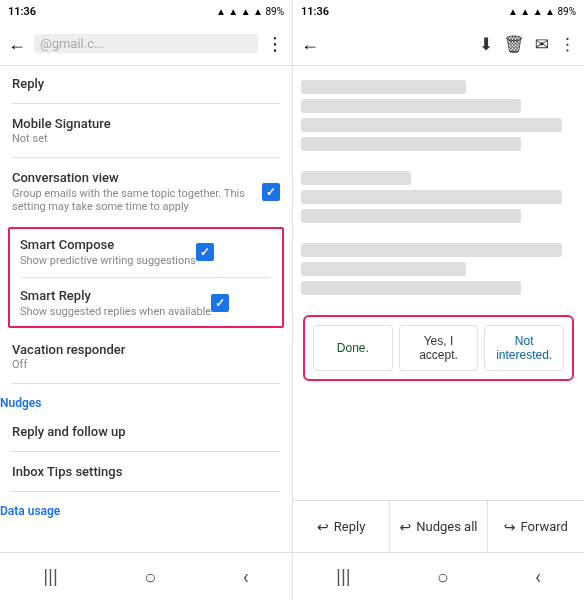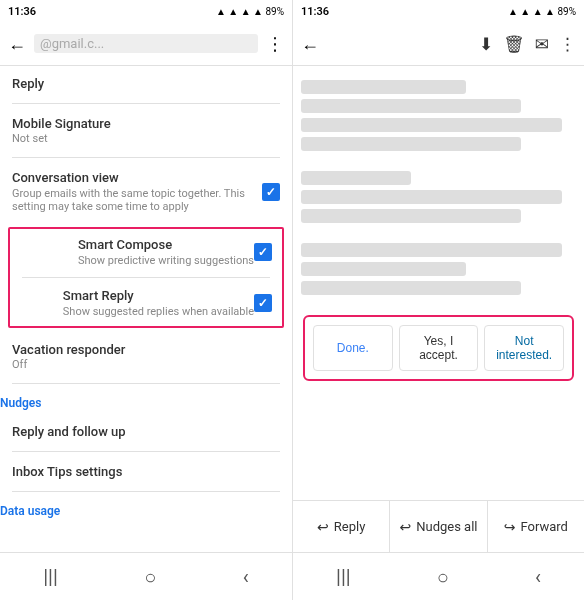--- a/index.html
+++ b/index.html
@@ -104,7 +104,7 @@
     .settings-item-row {
       display: flex;
       align-items: center;
-      justify-content: flex-end;
+      justify-content: flex-start;
     }
 
     .checkbox {

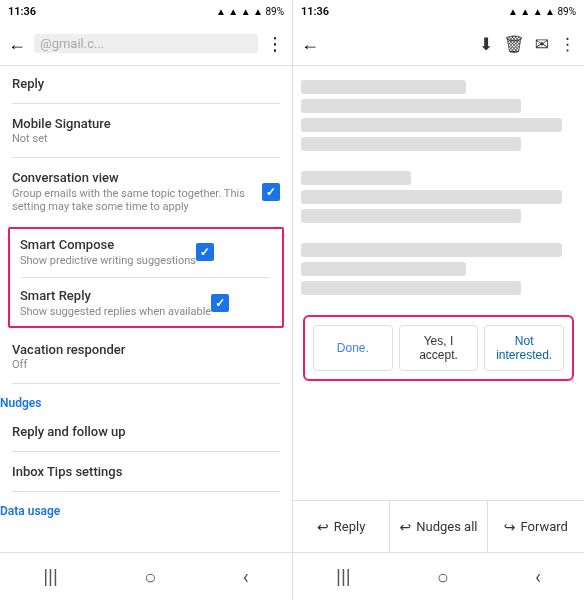--- a/index.html
+++ b/index.html
@@ -261,7 +261,7 @@
       text-align: center;
     }
 
-    .nudge-btn.done { color: #3b82f6; }
+    .nudge-btn.done { color: #14532d; }
     .nudge-btn.accept { color: #333; }
     .nudge-btn.not-interested { color: #0369a1; font-weight: 500; }
 

